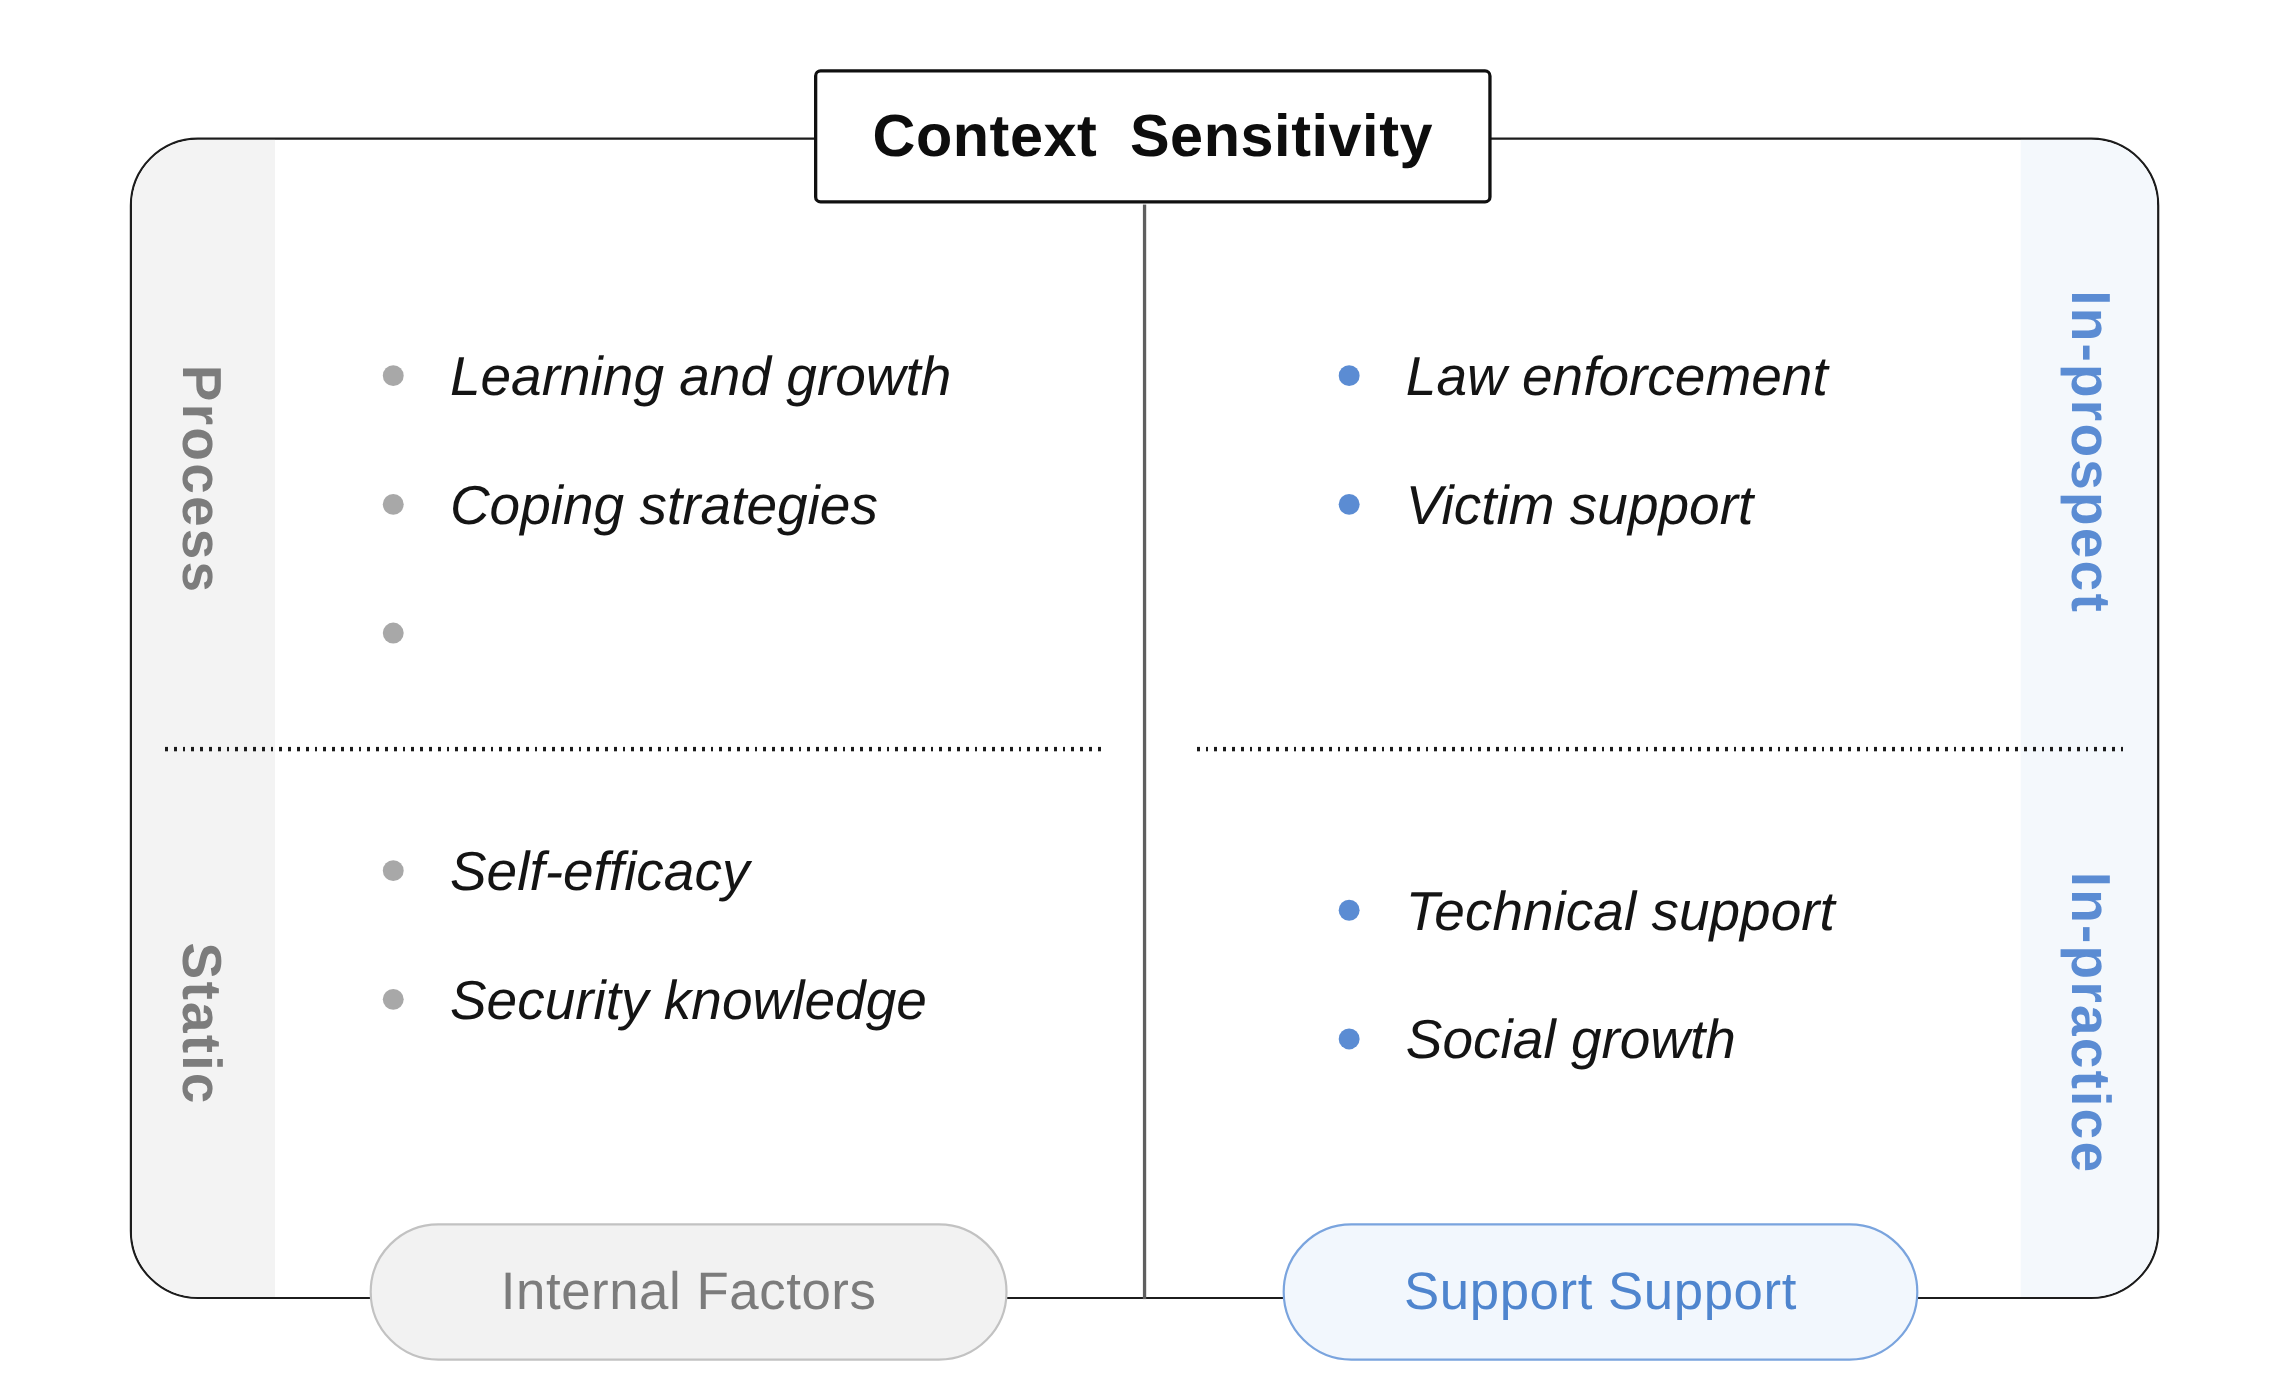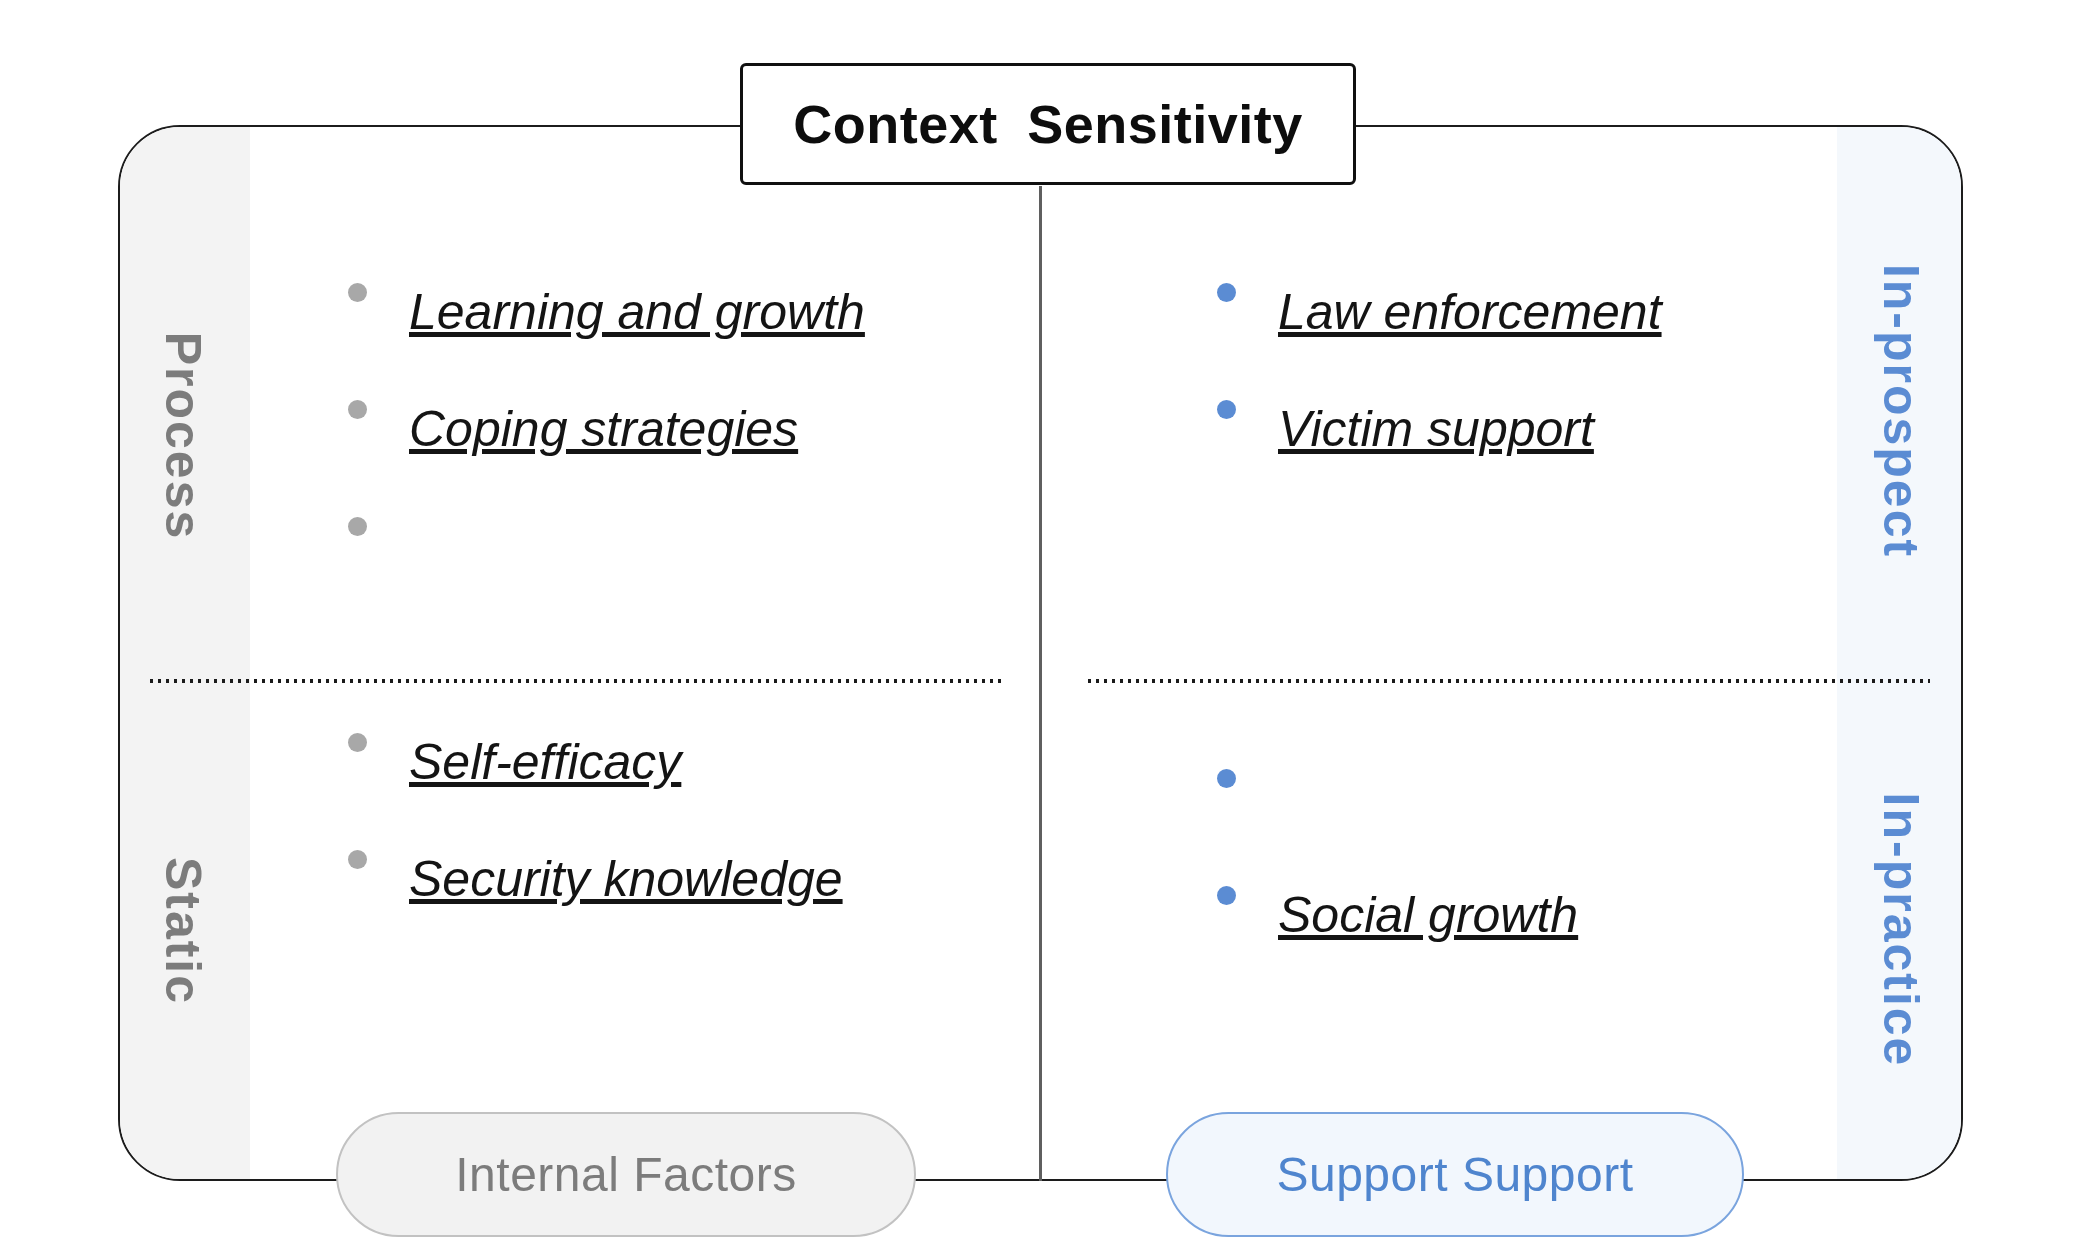--- a/index.html
+++ b/index.html
@@ -47,8 +47,8 @@
     position:absolute;margin:0;padding:0;list-style:none;z-index:2;
   }
   ul.qlist li{
-    display:flex;align-items:flex-start;height:117px;
-    font-style:italic;font-size:50px;color:var(--ink,#141414);white-space:nowrap;text-decoration:underline;
+    display:flex;align-items:center;height:117px;
+    font-style:italic;font-size:50px;color:var(--ink,#141414);white-space:nowrap;
   }
   ul.qlist li .bullet{
     flex:0 0 auto;width:19px;height:19px;border-radius:50%;margin-right:42px;

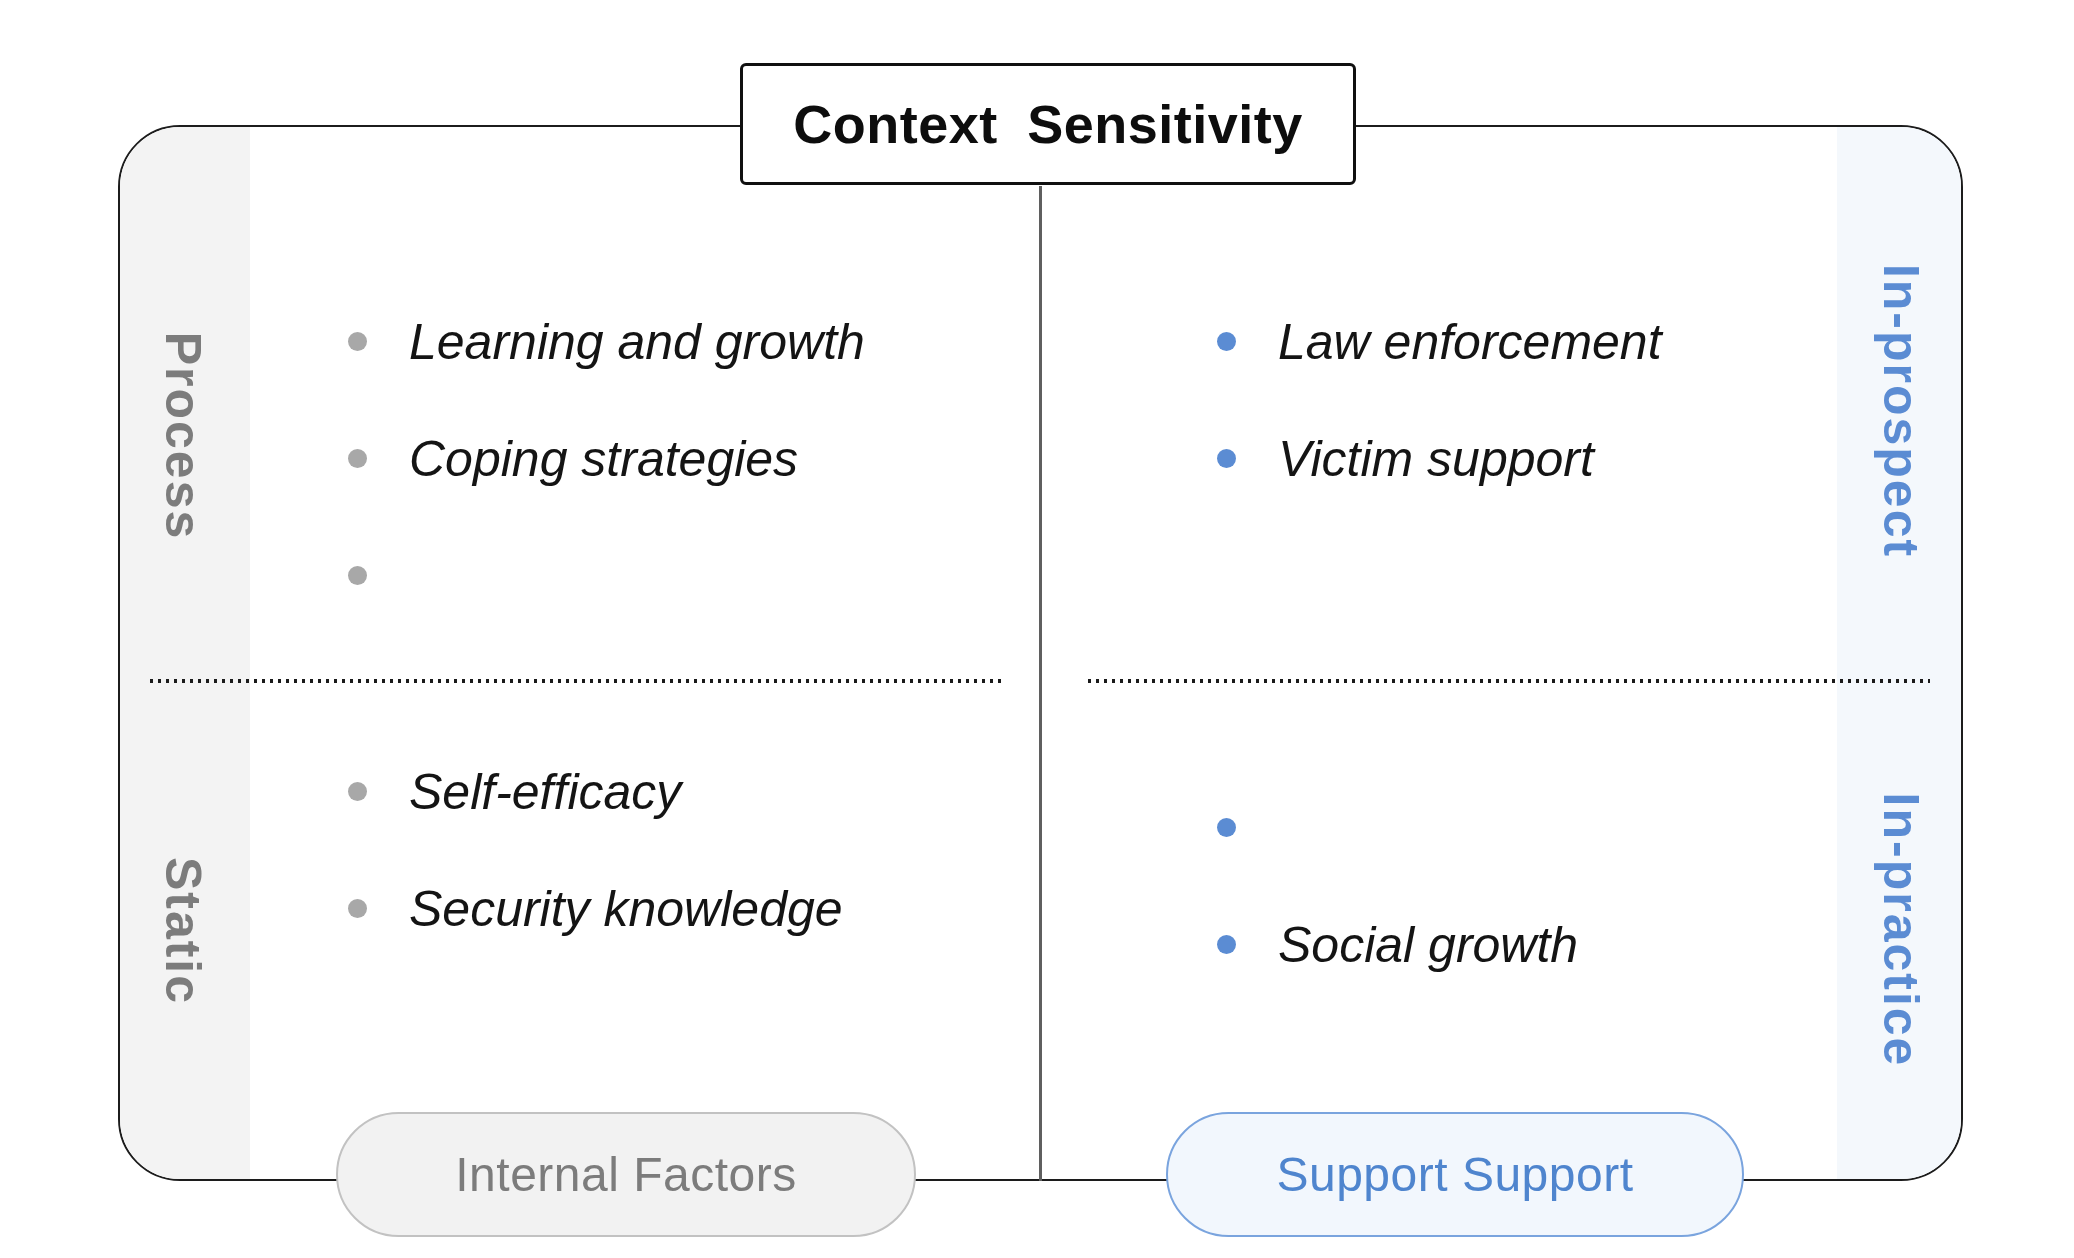--- a/index.html
+++ b/index.html
@@ -138,6 +138,7 @@
   <ul class="qlist list-br">
     <li>
       <span class="bullet blue"></span>
+      <span>Technical support</span>
     </li>
     <li>
       <span class="bullet blue"></span>

